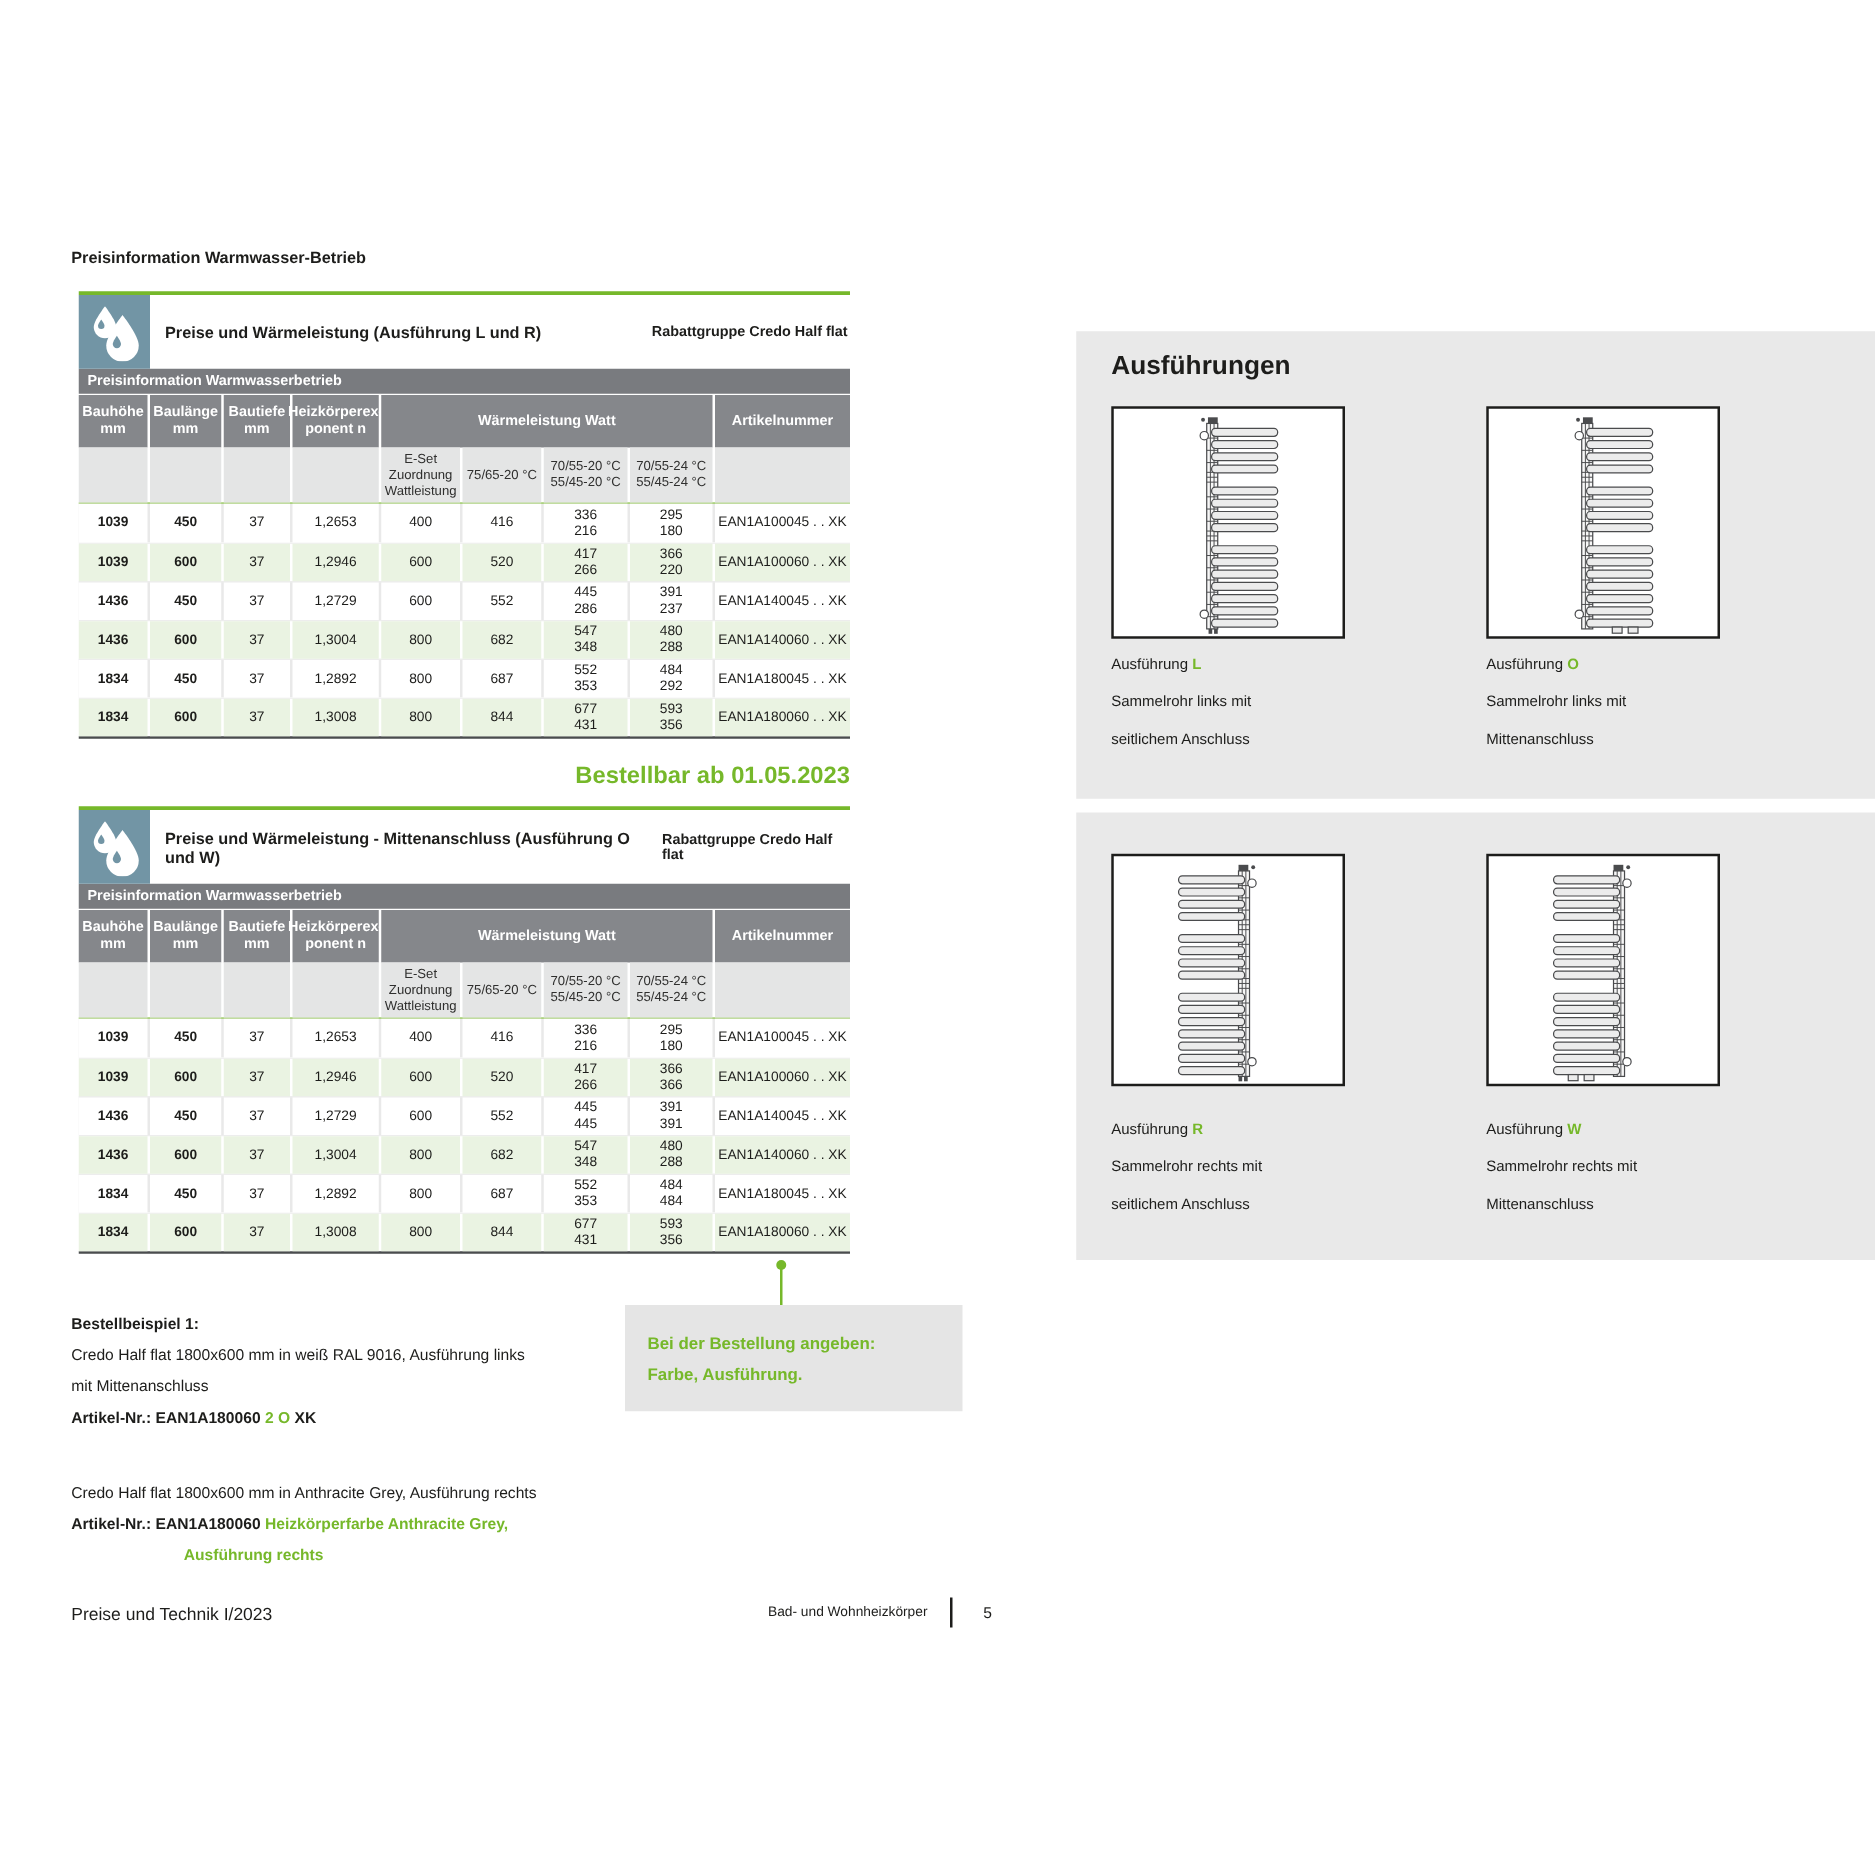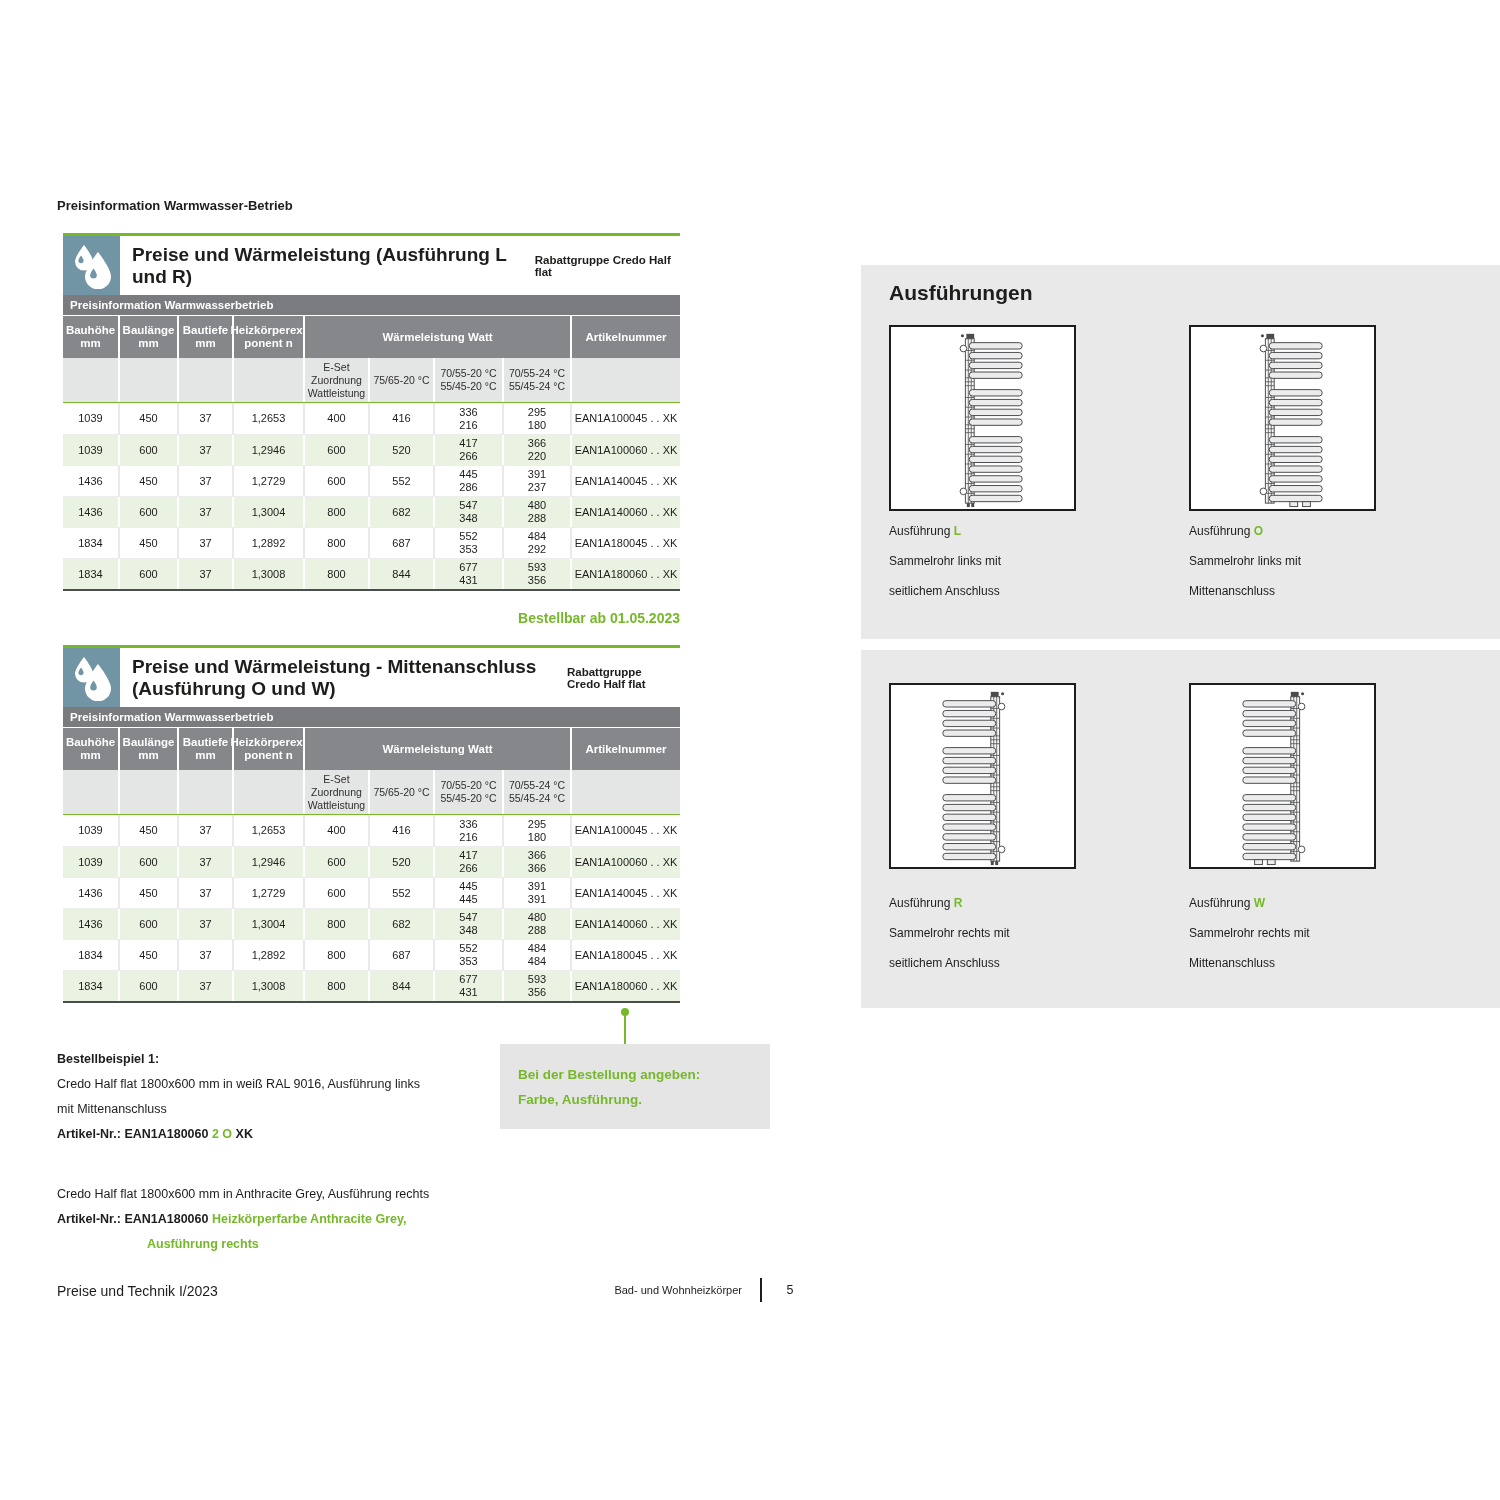--- a/index.html
+++ b/index.html
@@ -23,7 +23,7 @@
   .ticon{width:57px;background:var(--icon-blue);margin-right:2px;
     display:flex;align-items:center;justify-content:center}
   .ttitle{flex:1;display:flex;align-items:center;padding-left:10px}
-  .ttxt{font-weight:bold;font-size:19px}
+  .ttxt{font-weight:bold;font-size:13px}
   .trabatt{margin-left:auto;font-weight:bold;font-size:11.5px;padding-right:2px}
   .tbar{height:20px;background:var(--bar-gray);color:#fff;font-size:11.5px;
     font-weight:bold;line-height:20px;padding-left:7px;margin-bottom:1px}

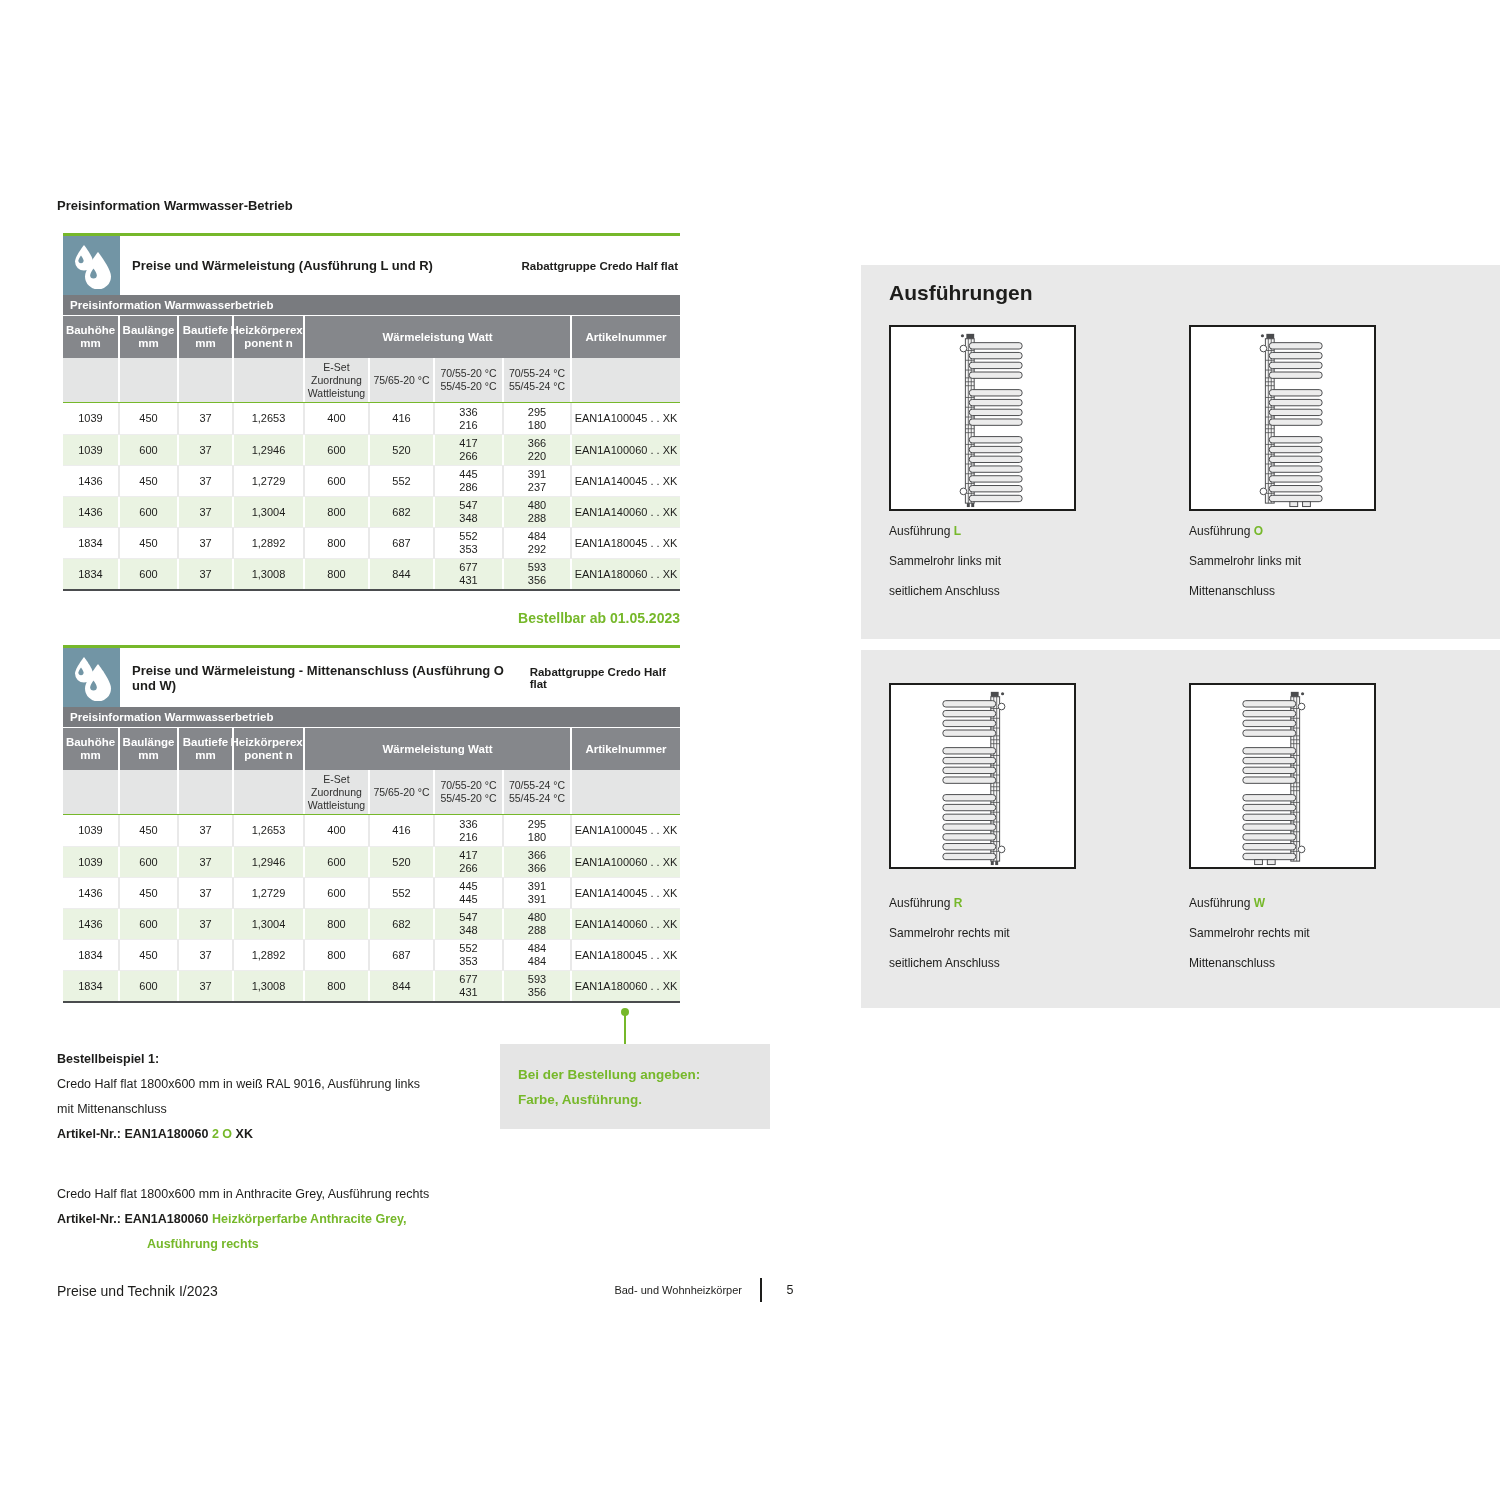--- a/index.html
+++ b/index.html
@@ -44,7 +44,7 @@
     justify-content:center;font-size:11px;line-height:13px;margin-right:2px}
   .tcell.last{margin-right:0;flex:1}
   .trow.alt .tcell{background:var(--row-green)}
-  .tcell.b{font-weight:normal}
+  .tcell.b{font-weight:bold}
   .tbottom{height:2px;background:var(--line-dark)}
   
   .page-label{position:absolute;left:57px;top:198px;font-size:13px;font-weight:bold}

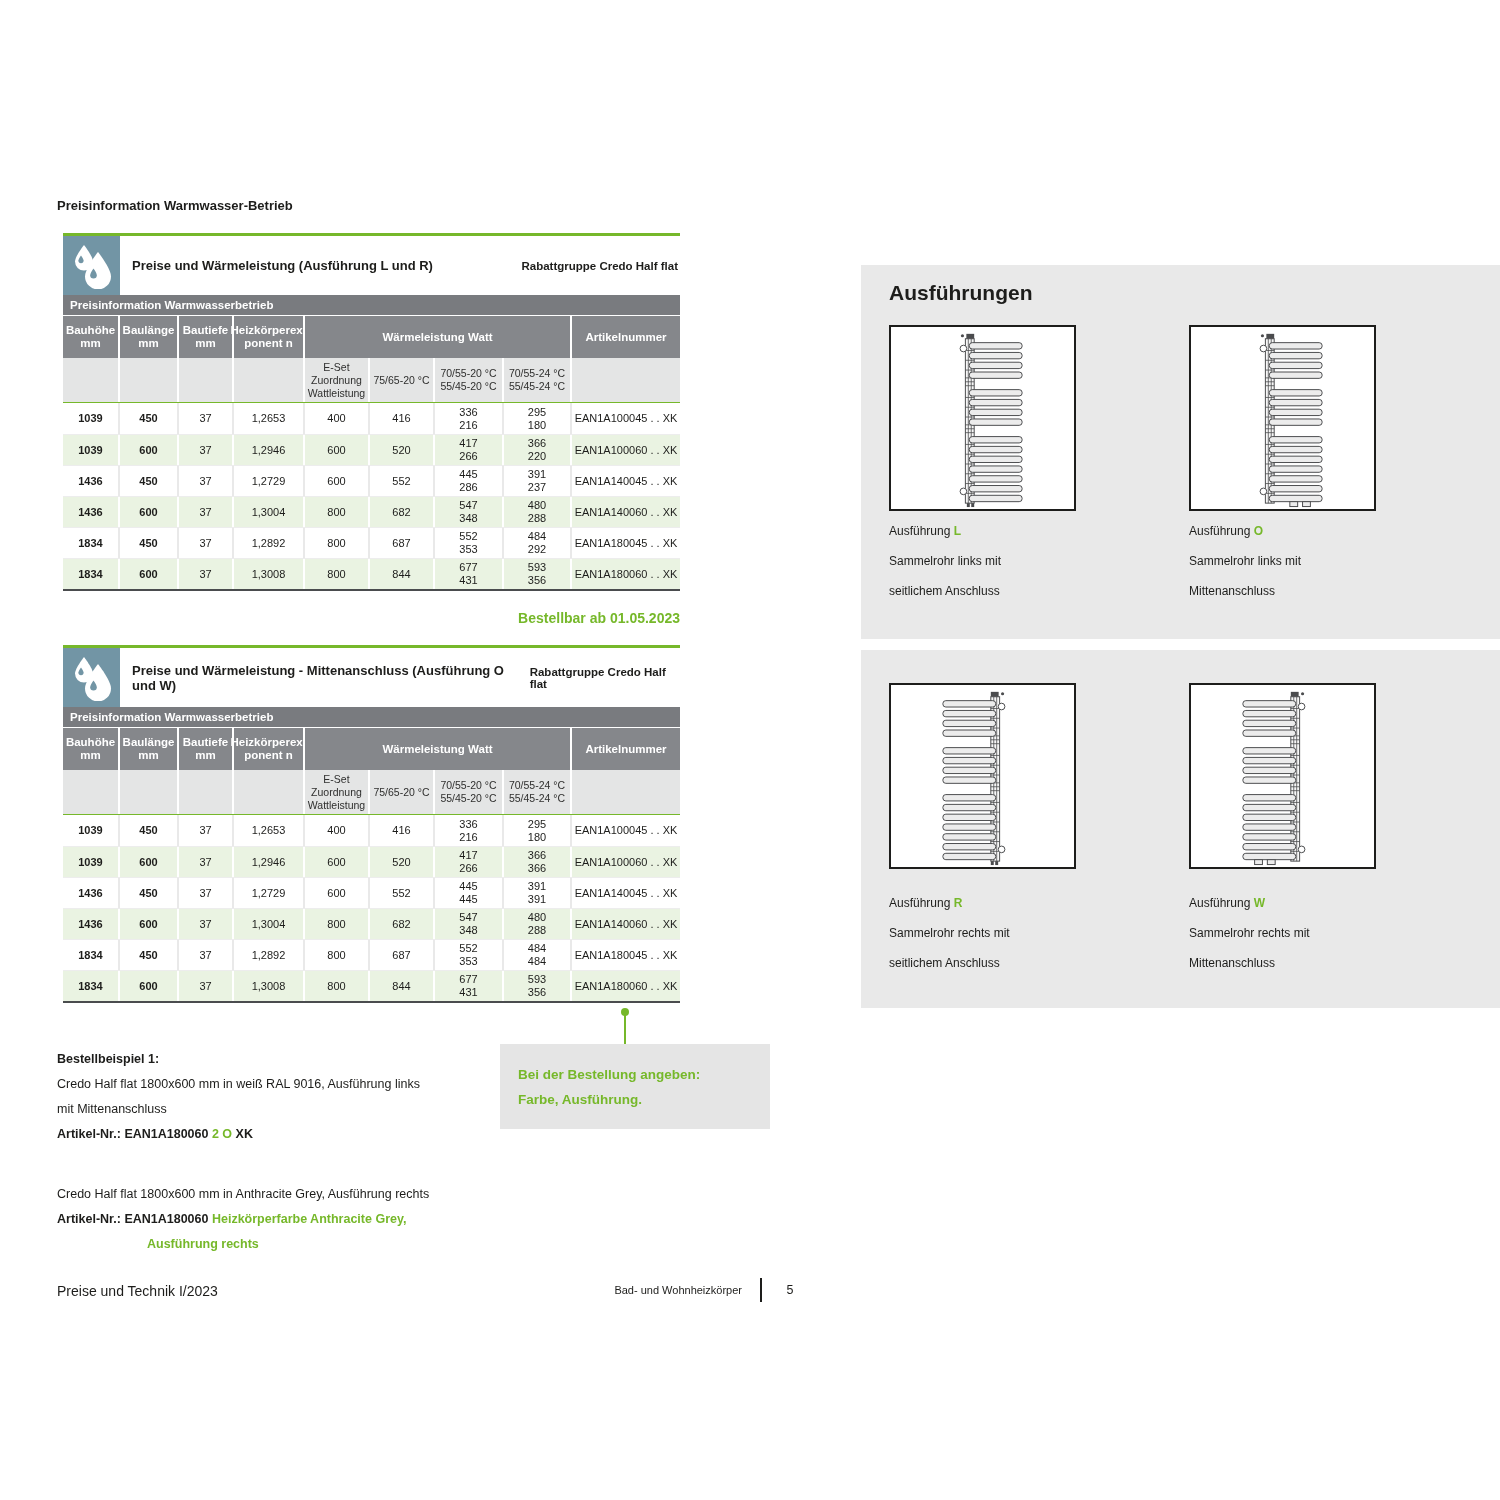--- a/index.html
+++ b/index.html
@@ -49,7 +49,7 @@
   
   .page-label{position:absolute;left:57px;top:198px;font-size:13px;font-weight:bold}
   .bestellbar{position:absolute;left:400px;top:610px;width:280px;text-align:right;
-    color:var(--green);font-weight:bold;font-size:14px}
+    color:var(--green);font-weight:bold;font-size:19px}
   .callout-dot{position:absolute;left:621px;top:1008px;width:8px;height:8px;
     border-radius:50%;background:var(--green)}
   .callout-line{position:absolute;left:624px;top:1015px;width:2px;height:29px;

